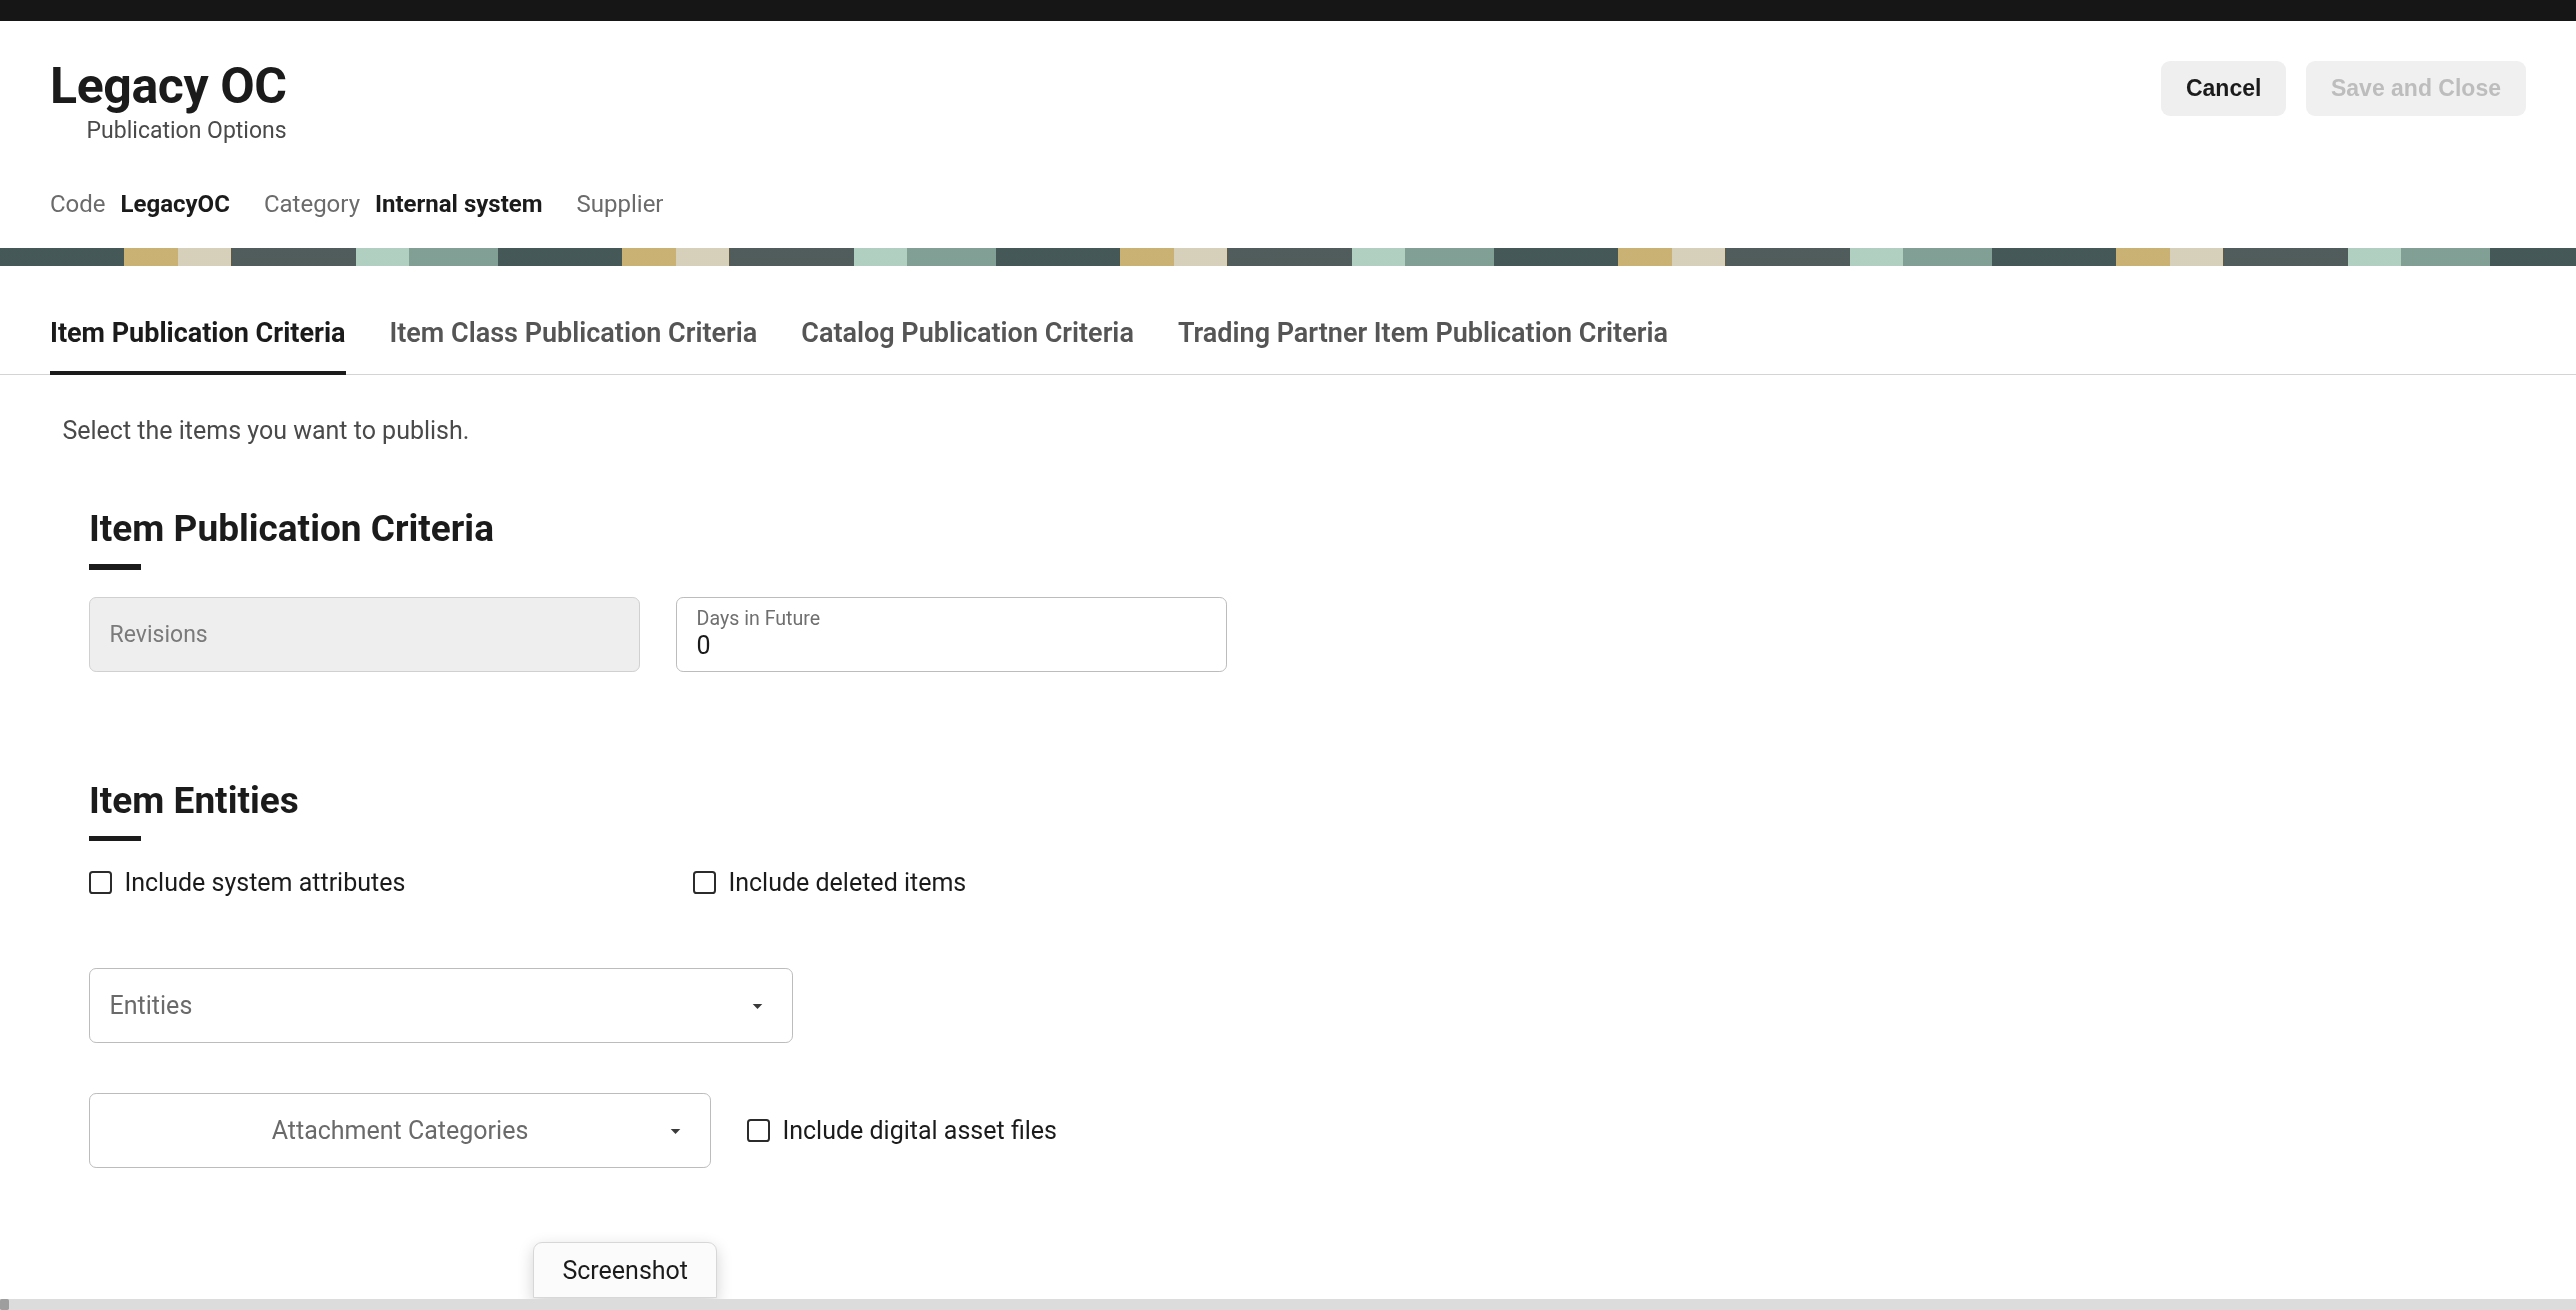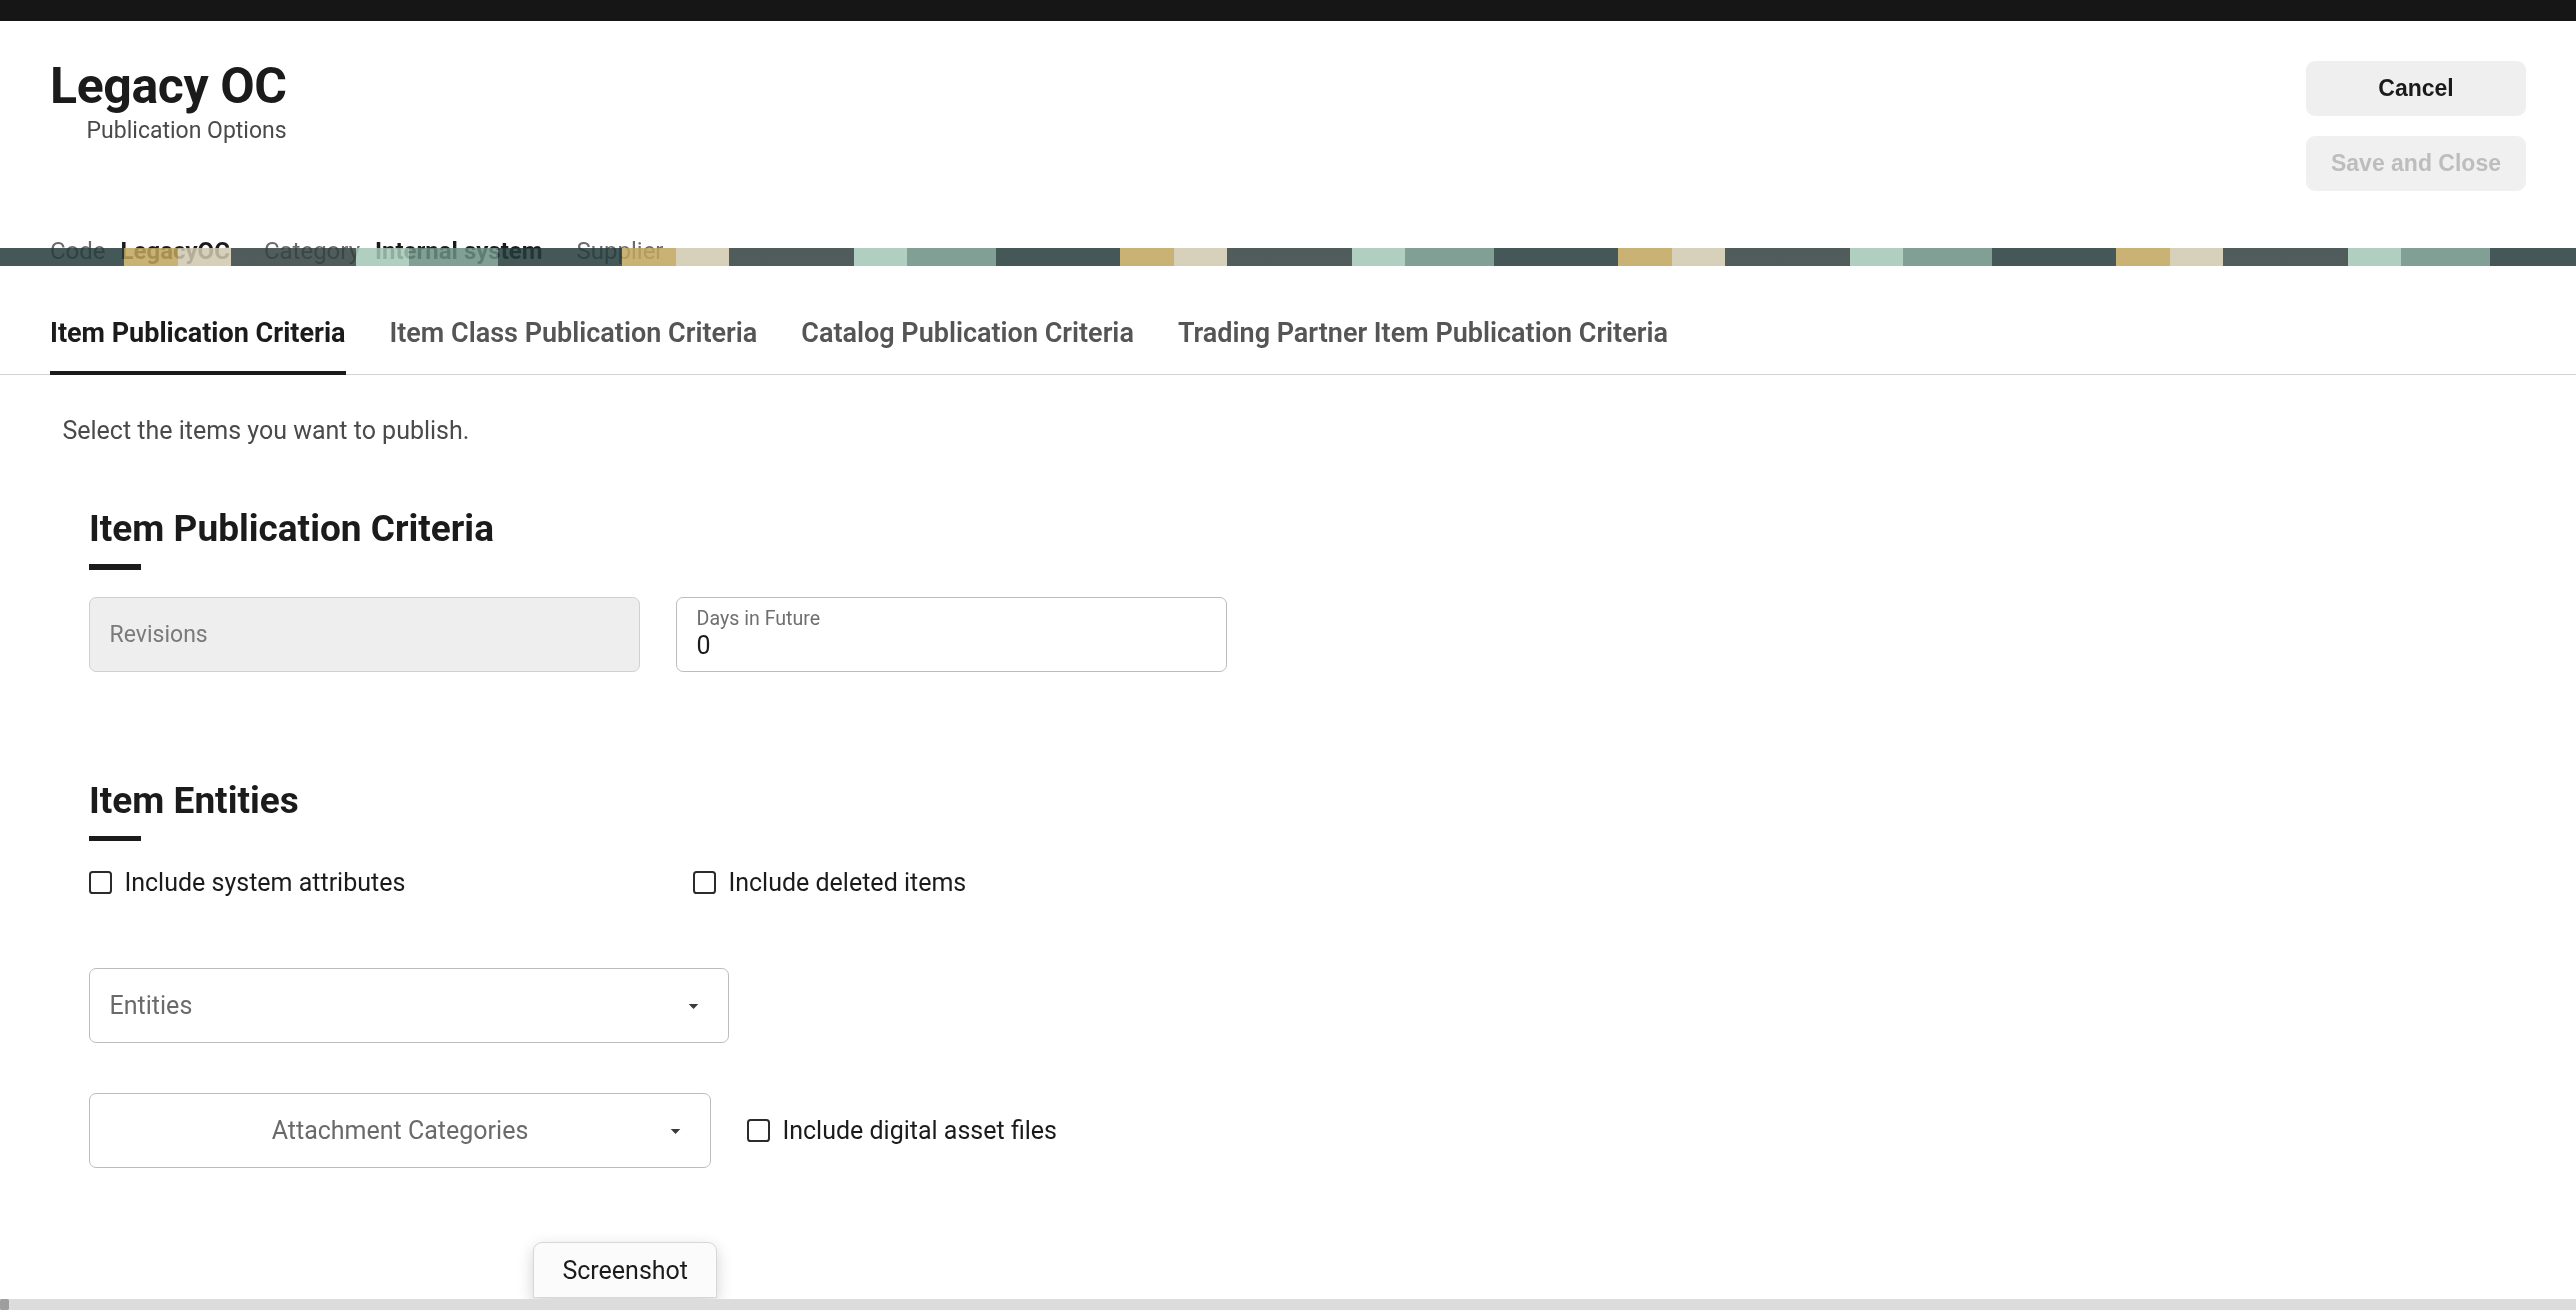--- a/index.html
+++ b/index.html
@@ -72,7 +72,6 @@
     display: flex;
     gap: 19.6px;
     padding-top: 3.6px;
-    flex-direction: column;
   }
   .btn {
     border: none;

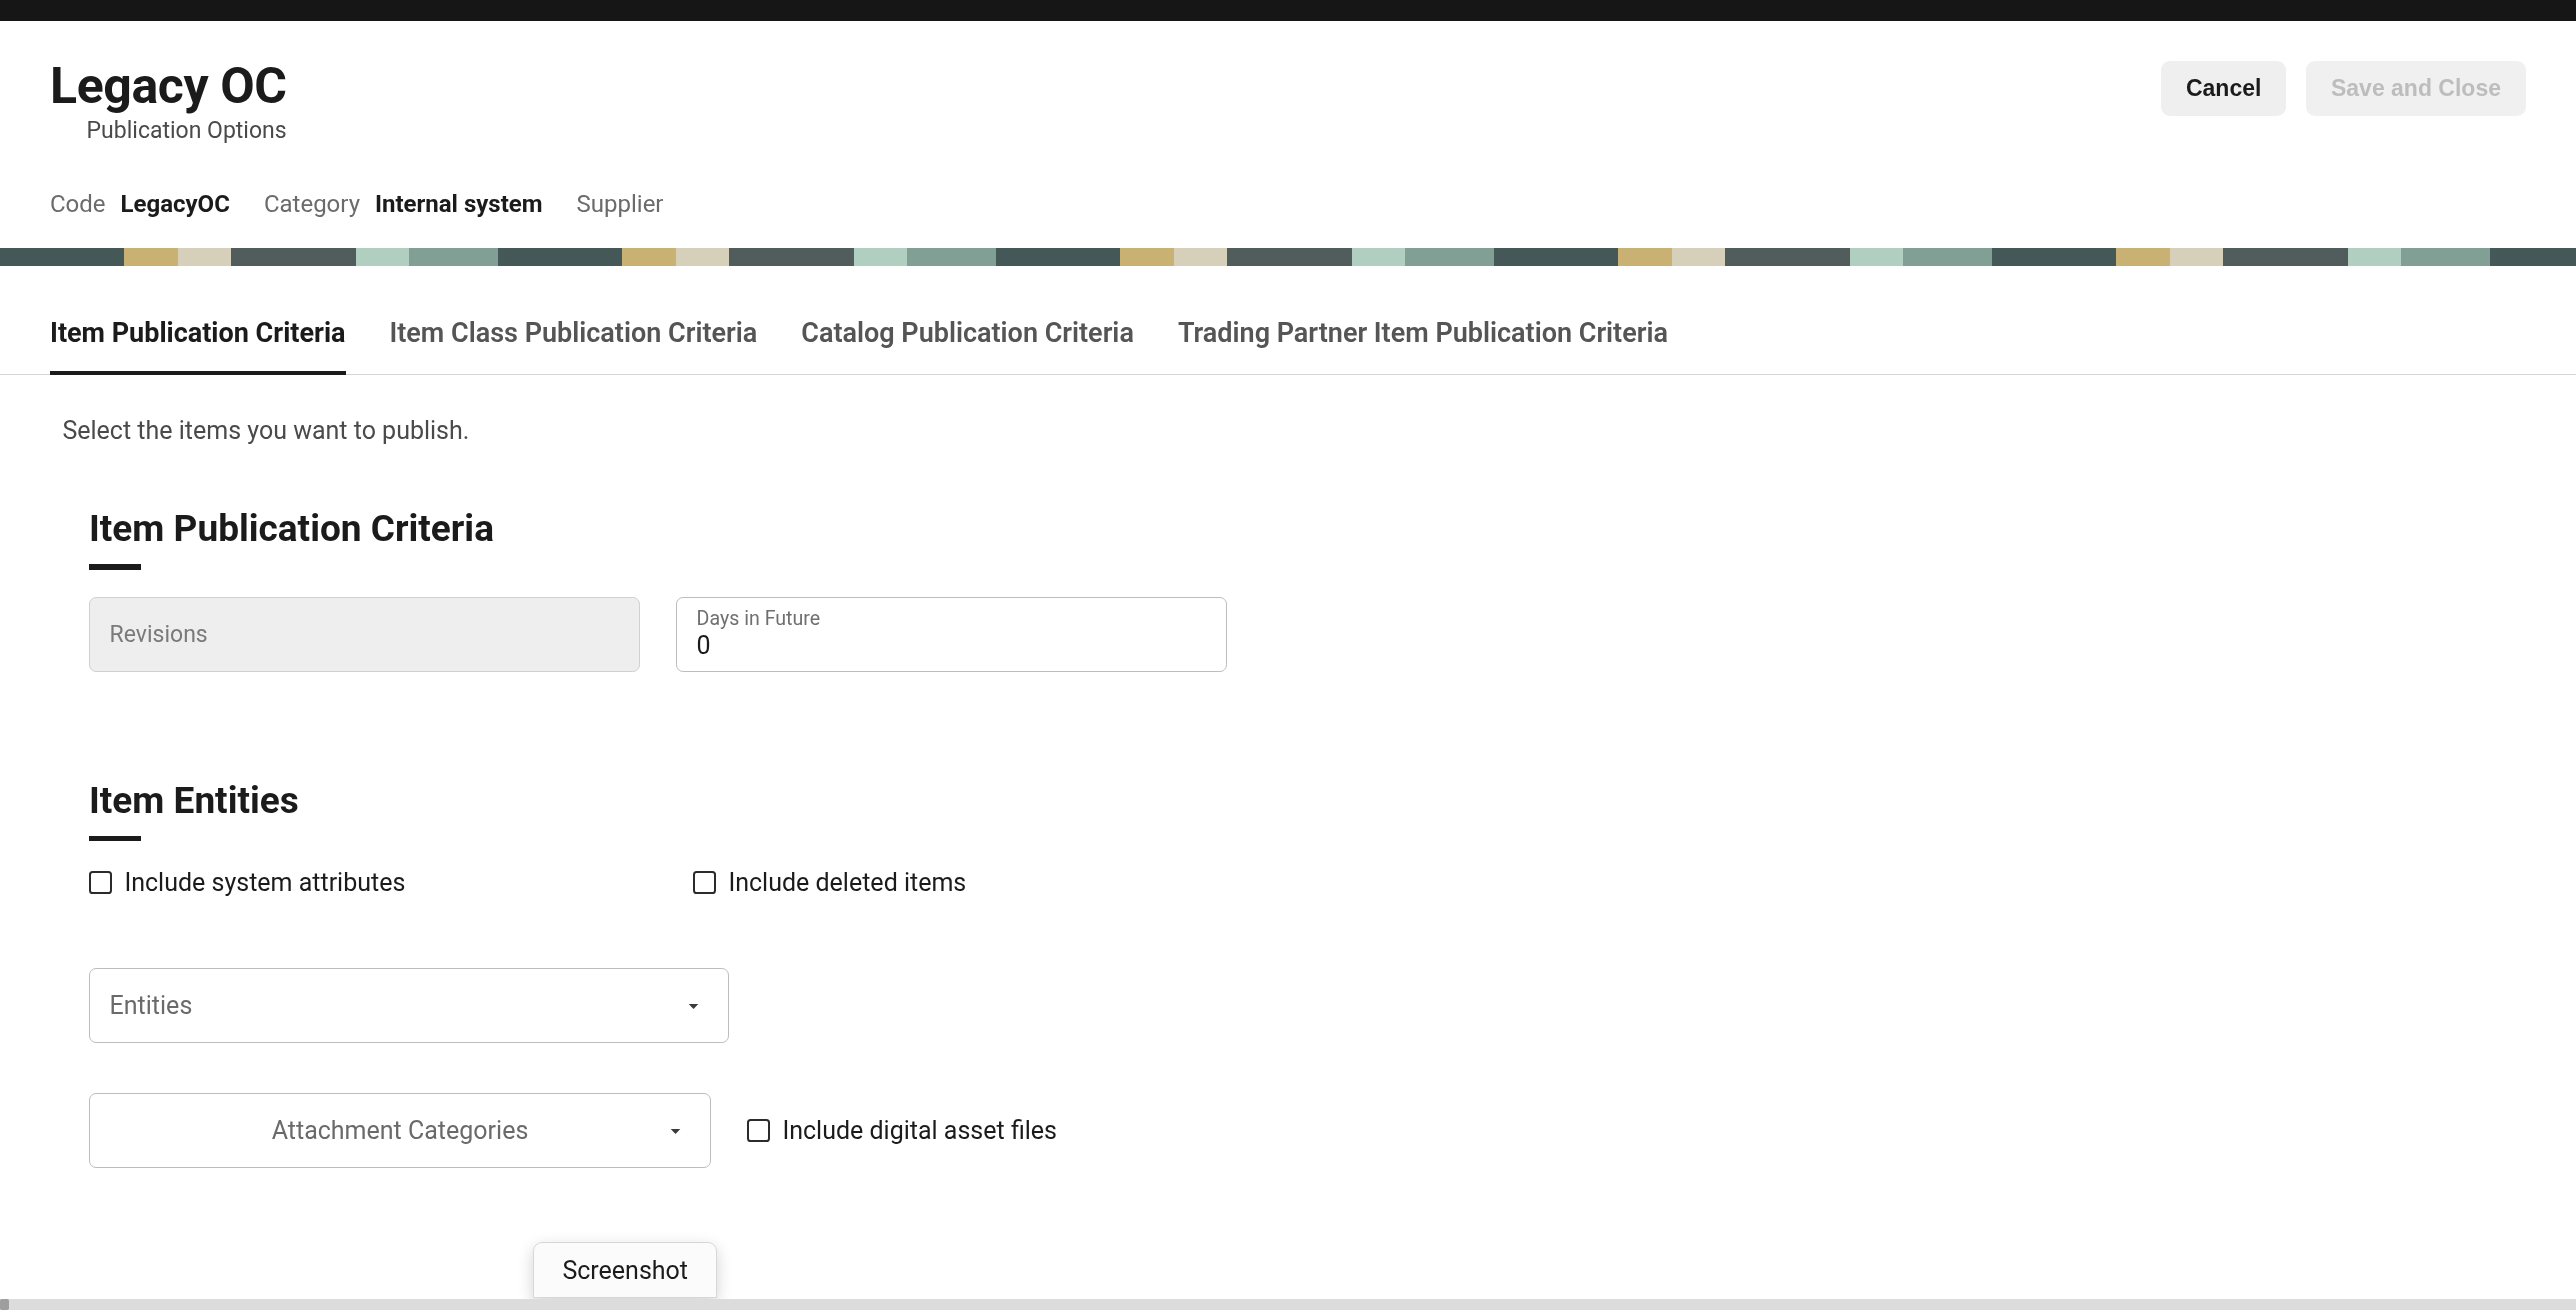--- a/index.html
+++ b/index.html
@@ -227,7 +227,7 @@
   }
   .select {
     position: relative;
-    width: 640px;
+    width: 704px;
     height: 75px;
     border: 0.9px solid var(--border-medium);
     border-radius: 7.1px;

